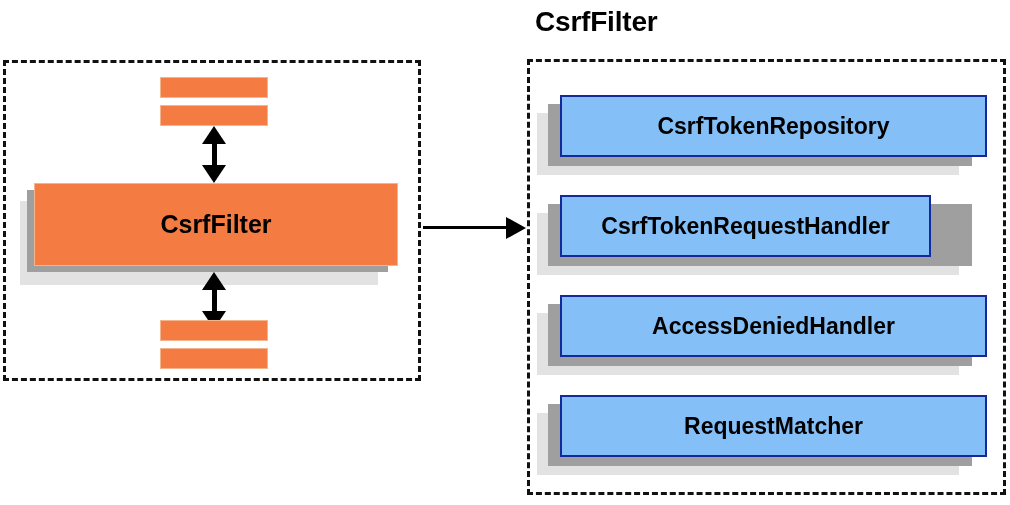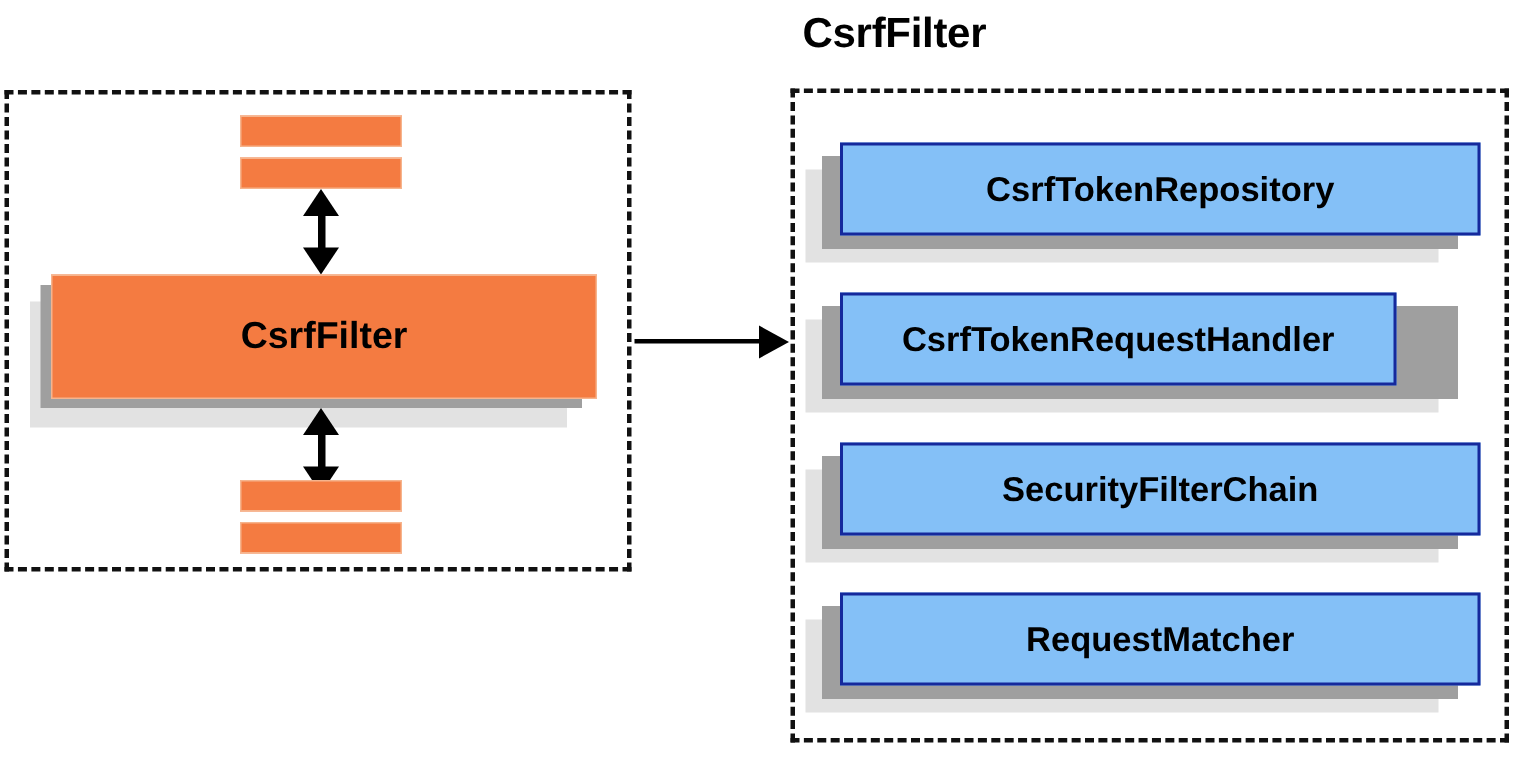--- a/index.html
+++ b/index.html
@@ -185,7 +185,7 @@
   <div class="node node-blue">
     <div class="shadow-light" style="left:537px; top:313px; width:422px; height:62px;"></div>
     <div class="shadow-dark" style="left:548px; top:304px; width:424px; height:62px;"></div>
-    <div class="face" style="left:560px; top:295px; width:427px; height:62px;">SecurityFilterChain</div>
+    <div class="face" style="left:560px; top:295px; width:427px; height:62px;">AccessDeniedHandler</div>
   </div>
 
   <div class="node node-blue">

